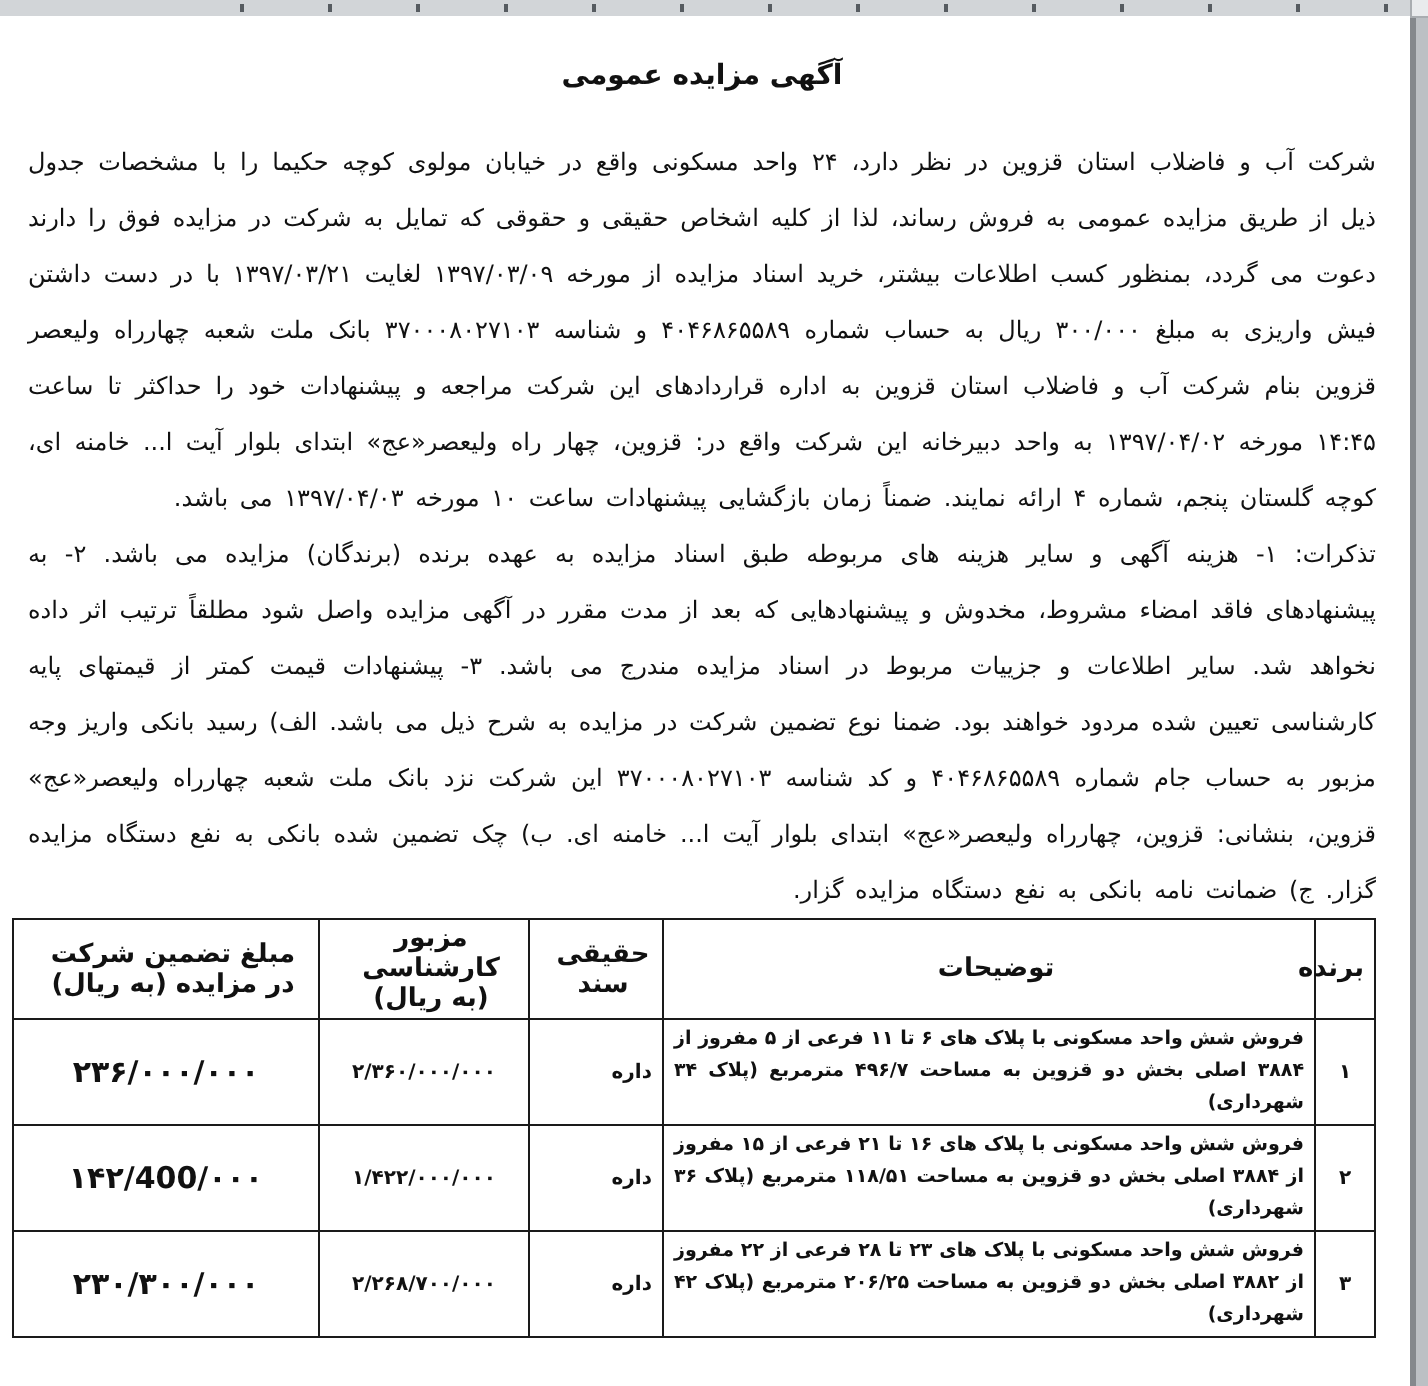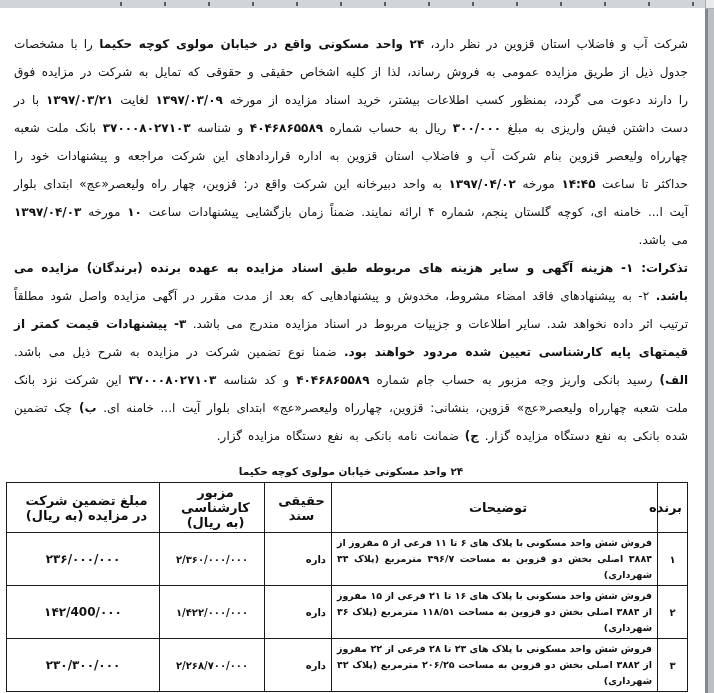--- a/index.html
+++ b/index.html
@@ -72,6 +72,7 @@
 <div class="edge-strip"></div>
 
 <div class="page">
+  <h1 class="title">آگهی مزایده عمومی</h1>
 
   <p class="para" id="para1"><span>شرکت آب و فاضلاب استان قزوین در نظر دارد، </span><span class="b">۲۴ واحد مسکونی واقع در خیابان مولوی کوچه حکیما</span><span> را با مشخصات جدول ذیل از طریق مزایده عمومی به فروش رساند، لذا از کلیه اشخاص حقیقی و حقوقی که تمایل به شرکت در مزایده فوق را دارند دعوت می گردد، بمنظور کسب اطلاعات بیشتر، خرید اسناد مزایده از مورخه </span><span class="b">۱۳۹۷/۰۳/۰۹</span><span> لغایت </span><span class="b">۱۳۹۷/۰۳/۲۱</span><span> با در دست داشتن فیش واریزی به مبلغ </span><span class="b">۳۰۰/۰۰۰</span><span> ریال به حساب شماره </span><span class="b">۴۰۴۶۸۶۵۵۸۹</span><span> و شناسه </span><span class="b">۳۷۰۰۰۸۰۲۷۱۰۳</span><span> بانک ملت شعبه چهارراه ولیعصر قزوین بنام شرکت آب و فاضلاب استان قزوین به اداره قراردادهای این شرکت مراجعه و پیشنهادات خود را حداکثر تا ساعت </span><span class="b">۱۴:۴۵</span><span> مورخه </span><span class="b">۱۳۹۷/۰۴/۰۲</span><span> به واحد دبیرخانه این شرکت واقع در: قزوین، چهار راه ولیعصر«عج» ابتدای بلوار آیت ا... خامنه ای، کوچه گلستان پنجم، شماره ۴ ارائه نمایند. ضمناً زمان بازگشایی پیشنهادات ساعت </span><span class="b">۱۰</span><span> مورخه </span><span class="b">۱۳۹۷/۰۴/۰۳</span><span> می باشد.</span></p>
   <p class="para" id="para2"><span class="b">تذکرات: ۱- هزینه آگهی و سایر هزینه های مربوطه طبق اسناد مزایده به عهده برنده (برندگان) مزایده می باشد.</span><span> ۲- به پیشنهادهای فاقد امضاء مشروط، مخدوش و پیشنهادهایی که بعد از مدت مقرر در آگهی مزایده واصل شود مطلقاً ترتیب اثر داده نخواهد شد. سایر اطلاعات و جزییات مربوط در اسناد مزایده مندرج می باشد. </span><span class="b">۳- پیشنهادات قیمت کمتر از قیمتهای پایه کارشناسی تعیین شده مردود خواهند بود.</span><span> ضمنا نوع تضمین شرکت در مزایده به شرح ذیل می باشد. </span><span class="b">الف)</span><span> رسید بانکی واریز وجه مزبور به حساب جام شماره </span><span class="b">۴۰۴۶۸۶۵۵۸۹</span><span> و کد شناسه </span><span class="b">۳۷۰۰۰۸۰۲۷۱۰۳</span><span> این شرکت نزد بانک ملت شعبه چهارراه ولیعصر«عج» قزوین، بنشانی: قزوین، چهارراه ولیعصر«عج» ابتدای بلوار آیت ا... خامنه ای. </span><span class="b">ب)</span><span> چک تضمین شده بانکی به نفع دستگاه مزایده گزار. </span><span class="b">ج)</span><span> ضمانت نامه بانکی به نفع دستگاه مزایده گزار.</span></p>

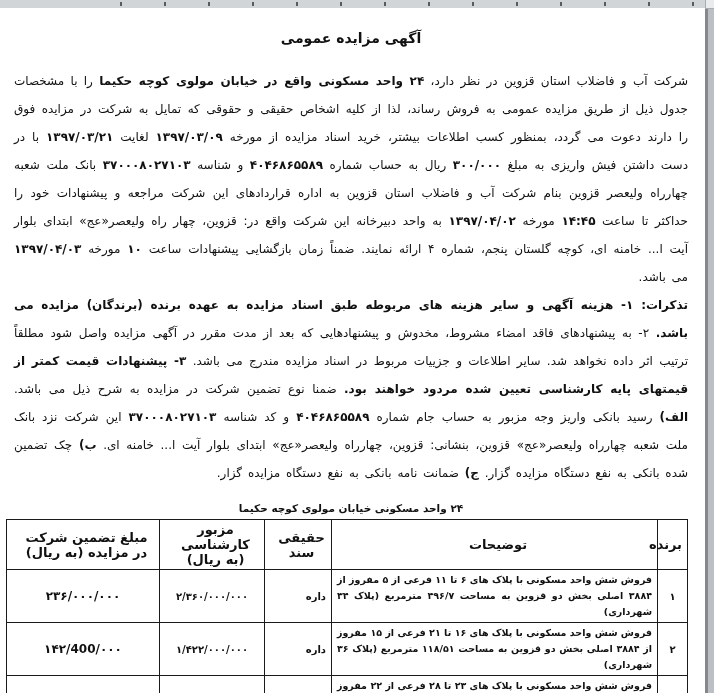--- a/index.html
+++ b/index.html
@@ -42,7 +42,7 @@
     margin:0;font-size:12px;line-height:28px;text-align:justify;
     text-justify:inter-word;word-spacing:2px;
   }
-  .b{font-weight:bold;}
+  .b{font-weight:normal;}
   .tbl-caption{
     text-align:center;font-weight:bold;font-size:10.5px;margin:15px 0 5px 0;
   }

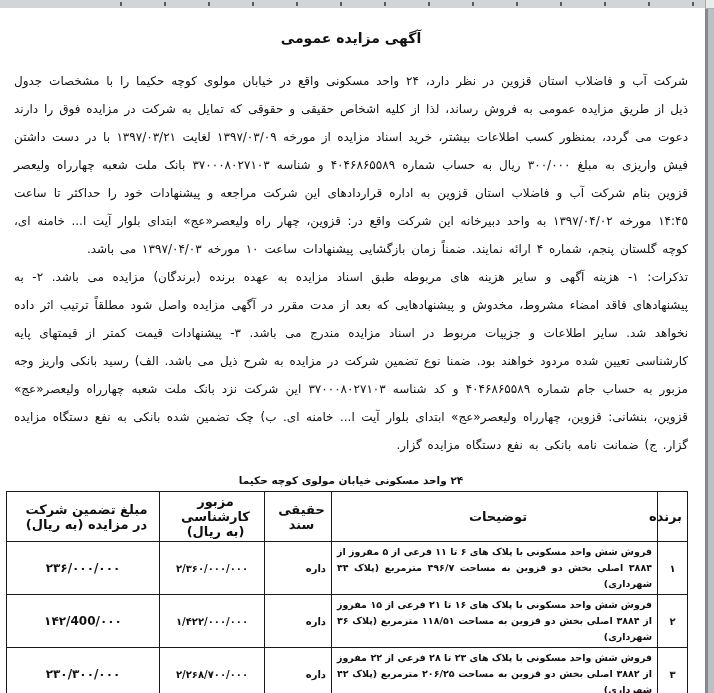--- a/index.html
+++ b/index.html
@@ -77,7 +77,6 @@
   <p class="para" id="para1"><span>شرکت آب و فاضلاب استان قزوین در نظر دارد، </span><span class="b">۲۴ واحد مسکونی واقع در خیابان مولوی کوچه حکیما</span><span> را با مشخصات جدول ذیل از طریق مزایده عمومی به فروش رساند، لذا از کلیه اشخاص حقیقی و حقوقی که تمایل به شرکت در مزایده فوق را دارند دعوت می گردد، بمنظور کسب اطلاعات بیشتر، خرید اسناد مزایده از مورخه </span><span class="b">۱۳۹۷/۰۳/۰۹</span><span> لغایت </span><span class="b">۱۳۹۷/۰۳/۲۱</span><span> با در دست داشتن فیش واریزی به مبلغ </span><span class="b">۳۰۰/۰۰۰</span><span> ریال به حساب شماره </span><span class="b">۴۰۴۶۸۶۵۵۸۹</span><span> و شناسه </span><span class="b">۳۷۰۰۰۸۰۲۷۱۰۳</span><span> بانک ملت شعبه چهارراه ولیعصر قزوین بنام شرکت آب و فاضلاب استان قزوین به اداره قراردادهای این شرکت مراجعه و پیشنهادات خود را حداکثر تا ساعت </span><span class="b">۱۴:۴۵</span><span> مورخه </span><span class="b">۱۳۹۷/۰۴/۰۲</span><span> به واحد دبیرخانه این شرکت واقع در: قزوین، چهار راه ولیعصر«عج» ابتدای بلوار آیت ا... خامنه ای، کوچه گلستان پنجم، شماره ۴ ارائه نمایند. ضمناً زمان بازگشایی پیشنهادات ساعت </span><span class="b">۱۰</span><span> مورخه </span><span class="b">۱۳۹۷/۰۴/۰۳</span><span> می باشد.</span></p>
   <p class="para" id="para2"><span class="b">تذکرات: ۱- هزینه آگهی و سایر هزینه های مربوطه طبق اسناد مزایده به عهده برنده (برندگان) مزایده می باشد.</span><span> ۲- به پیشنهادهای فاقد امضاء مشروط، مخدوش و پیشنهادهایی که بعد از مدت مقرر در آگهی مزایده واصل شود مطلقاً ترتیب اثر داده نخواهد شد. سایر اطلاعات و جزییات مربوط در اسناد مزایده مندرج می باشد. </span><span class="b">۳- پیشنهادات قیمت کمتر از قیمتهای پایه کارشناسی تعیین شده مردود خواهند بود.</span><span> ضمنا نوع تضمین شرکت در مزایده به شرح ذیل می باشد. </span><span class="b">الف)</span><span> رسید بانکی واریز وجه مزبور به حساب جام شماره </span><span class="b">۴۰۴۶۸۶۵۵۸۹</span><span> و کد شناسه </span><span class="b">۳۷۰۰۰۸۰۲۷۱۰۳</span><span> این شرکت نزد بانک ملت شعبه چهارراه ولیعصر«عج» قزوین، بنشانی: قزوین، چهارراه ولیعصر«عج» ابتدای بلوار آیت ا... خامنه ای. </span><span class="b">ب)</span><span> چک تضمین شده بانکی به نفع دستگاه مزایده گزار. </span><span class="b">ج)</span><span> ضمانت نامه بانکی به نفع دستگاه مزایده گزار.</span></p>
 
-  <div class="tbl-caption">۲۴ واحد مسکونی خیابان مولوی کوچه حکیما</div>
 
   <table class="units">
     <colgroup>

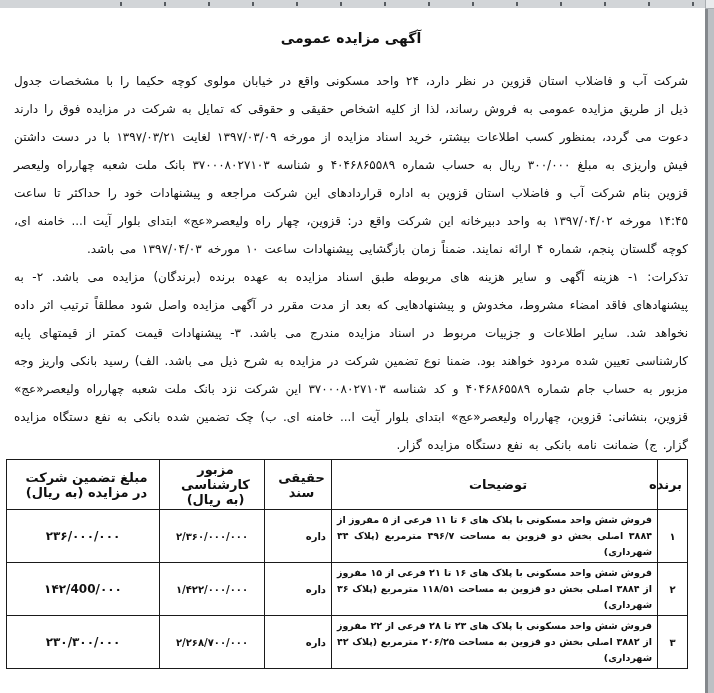--- a/index.html
+++ b/index.html
@@ -60,7 +60,7 @@
   td.c-desc{font-size:9.5px;line-height:16px;text-align:justify;text-justify:inter-word;}
   td.c-deed{font-size:10px;text-align:right;}
   td.c-price{font-size:10px;text-align:center;}
-  td.c-deposit{font-size:12px;text-align:center;}
+  td.c-deposit{font-size:15px;text-align:center;}
 </style>
 </head>
 <body>

